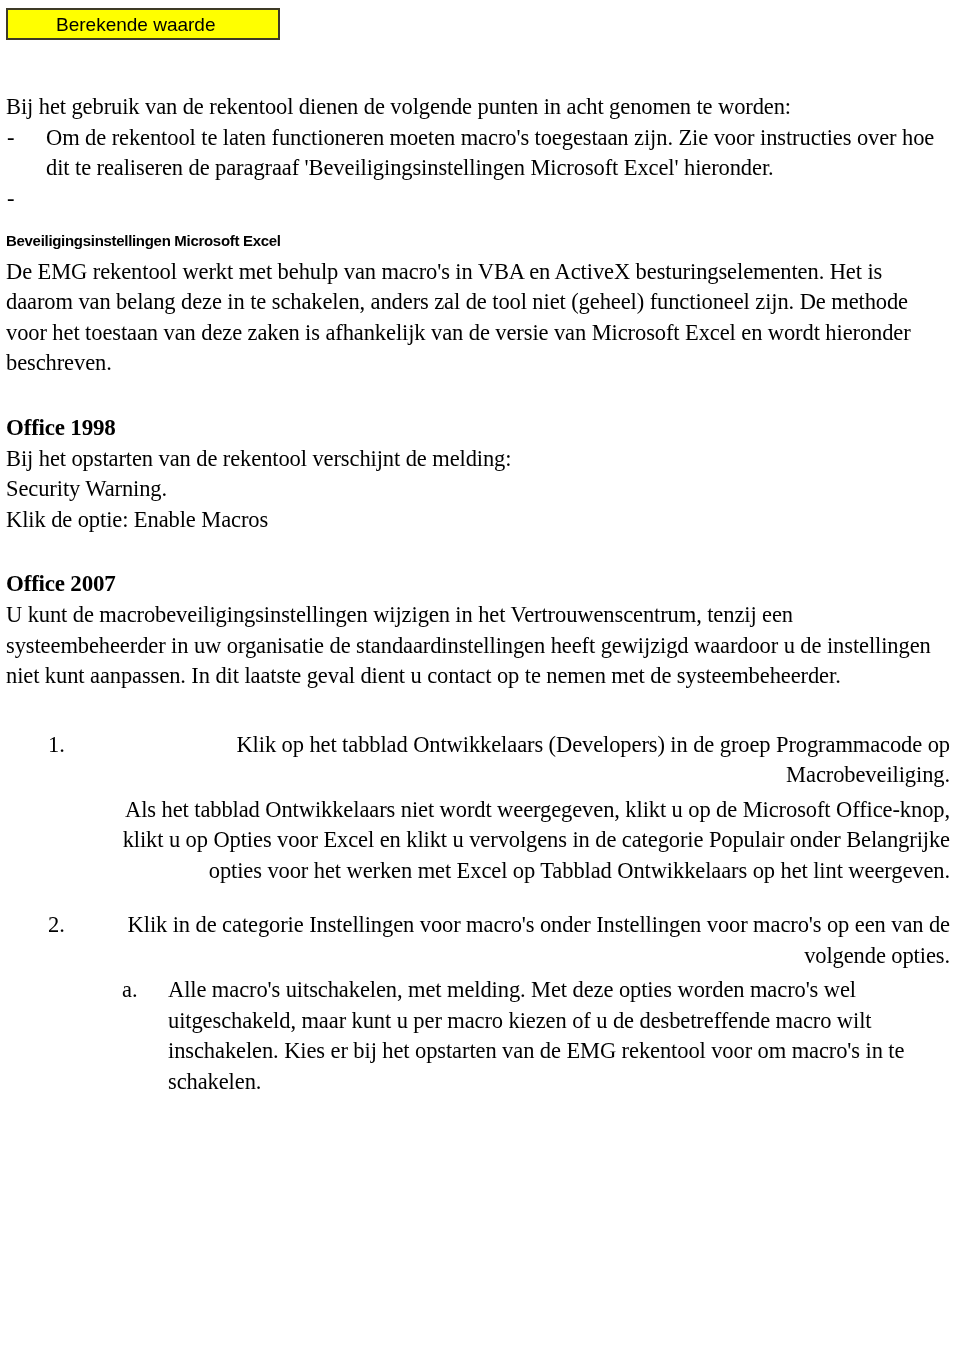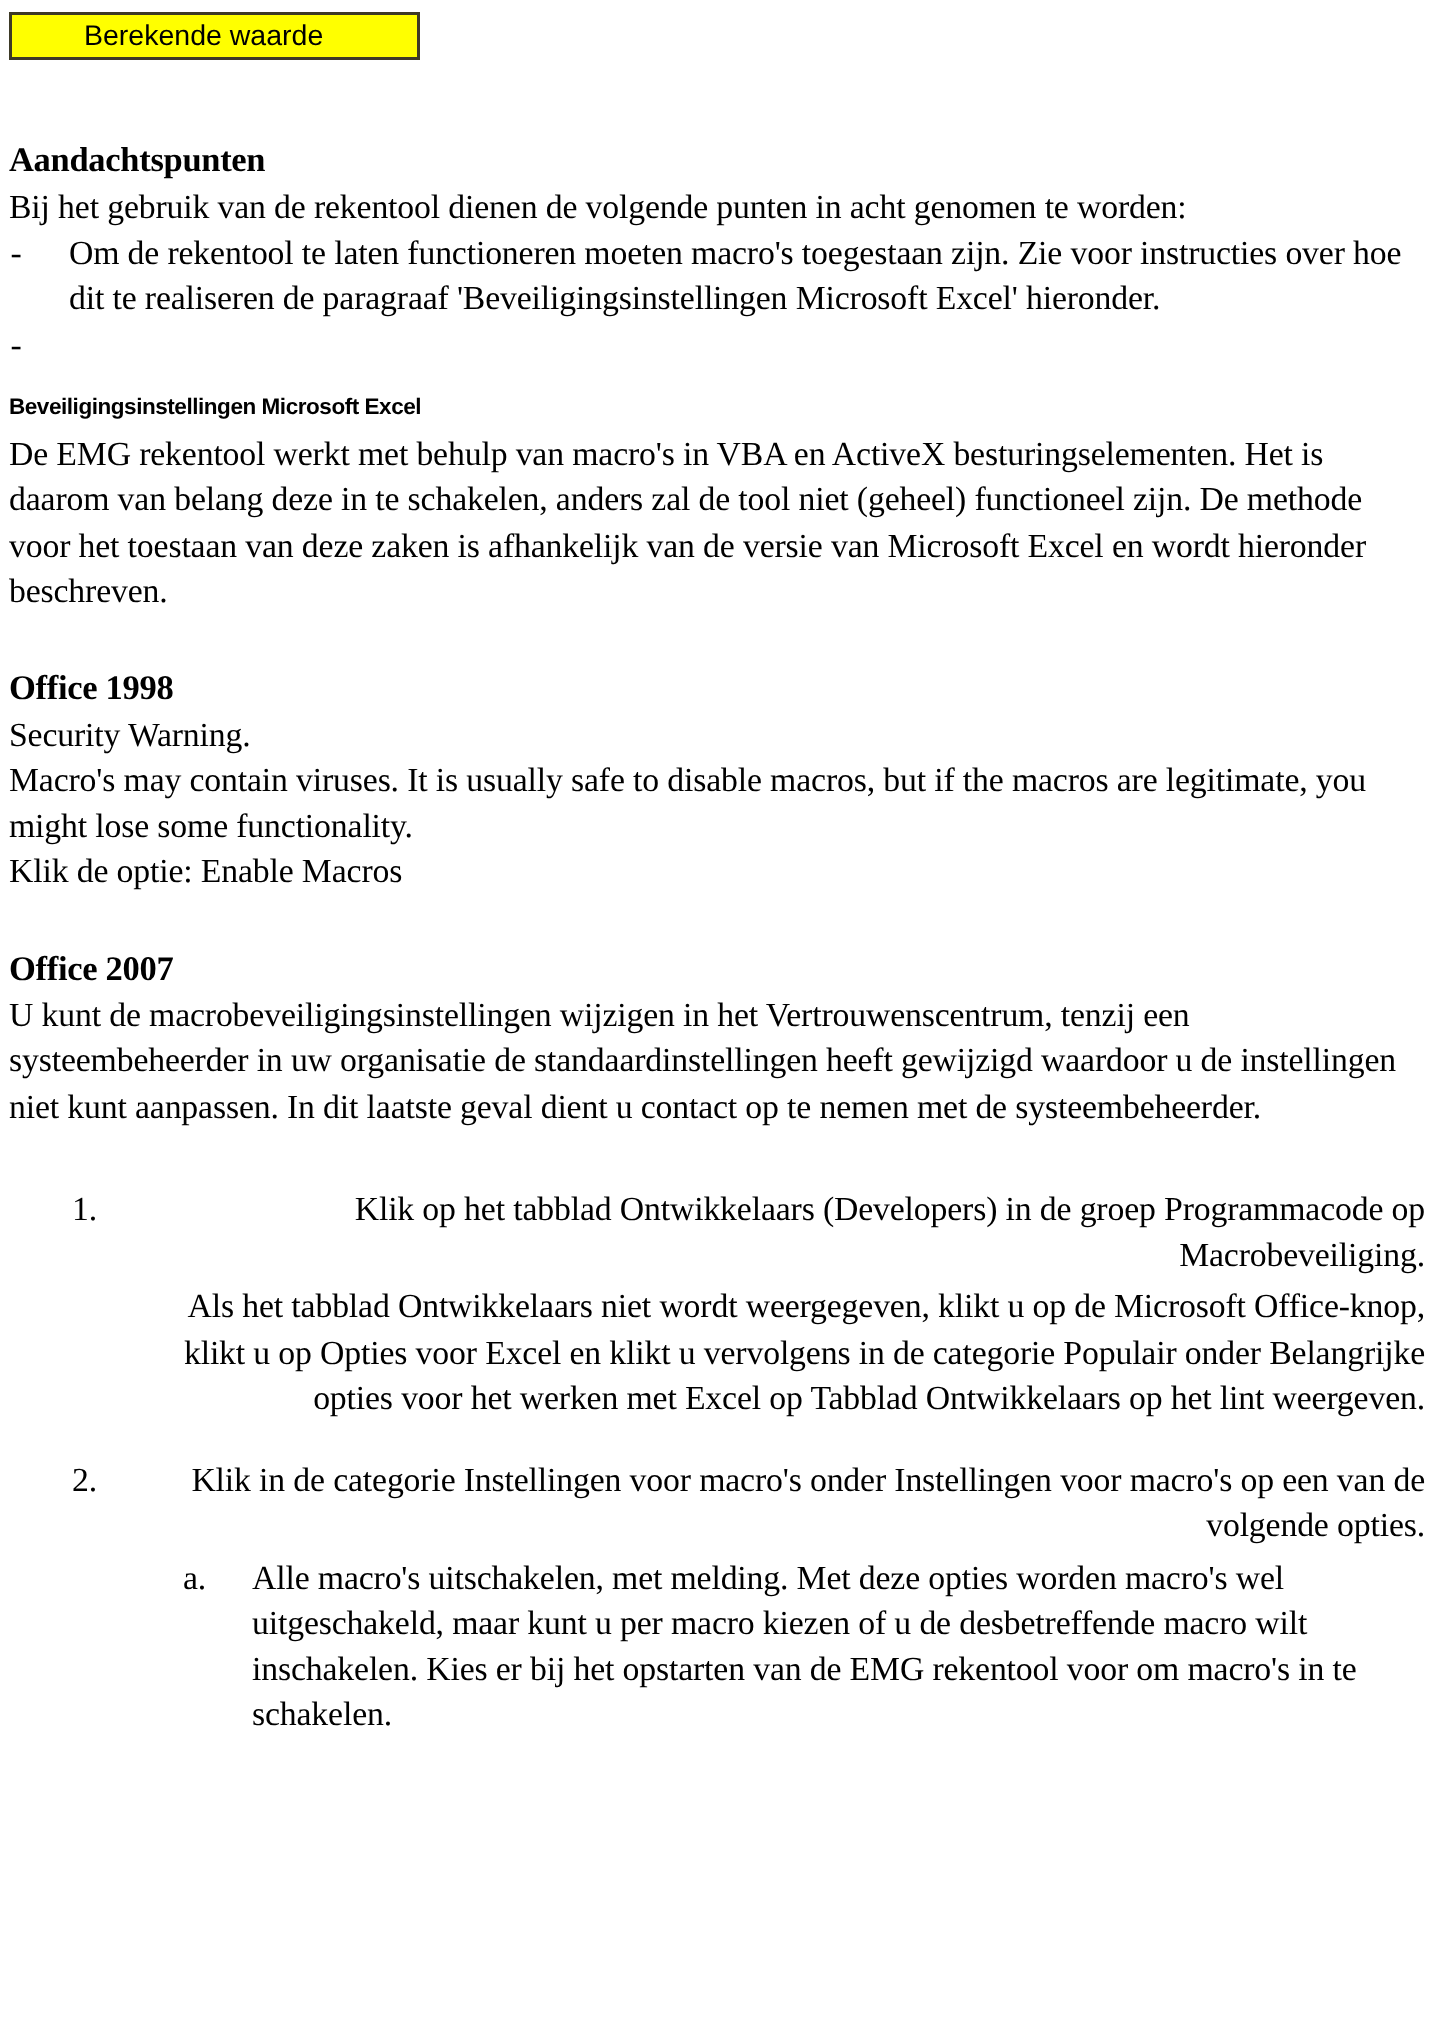--- a/index.html
+++ b/index.html
@@ -159,7 +159,6 @@
 
   <div class="content">
 
-    <h2 class="h-serif">Aandachtspunten</h2>
 
     <p class="body">Bij het gebruik van de rekentool dienen de volgende punten in acht genomen te worden:</p>
 

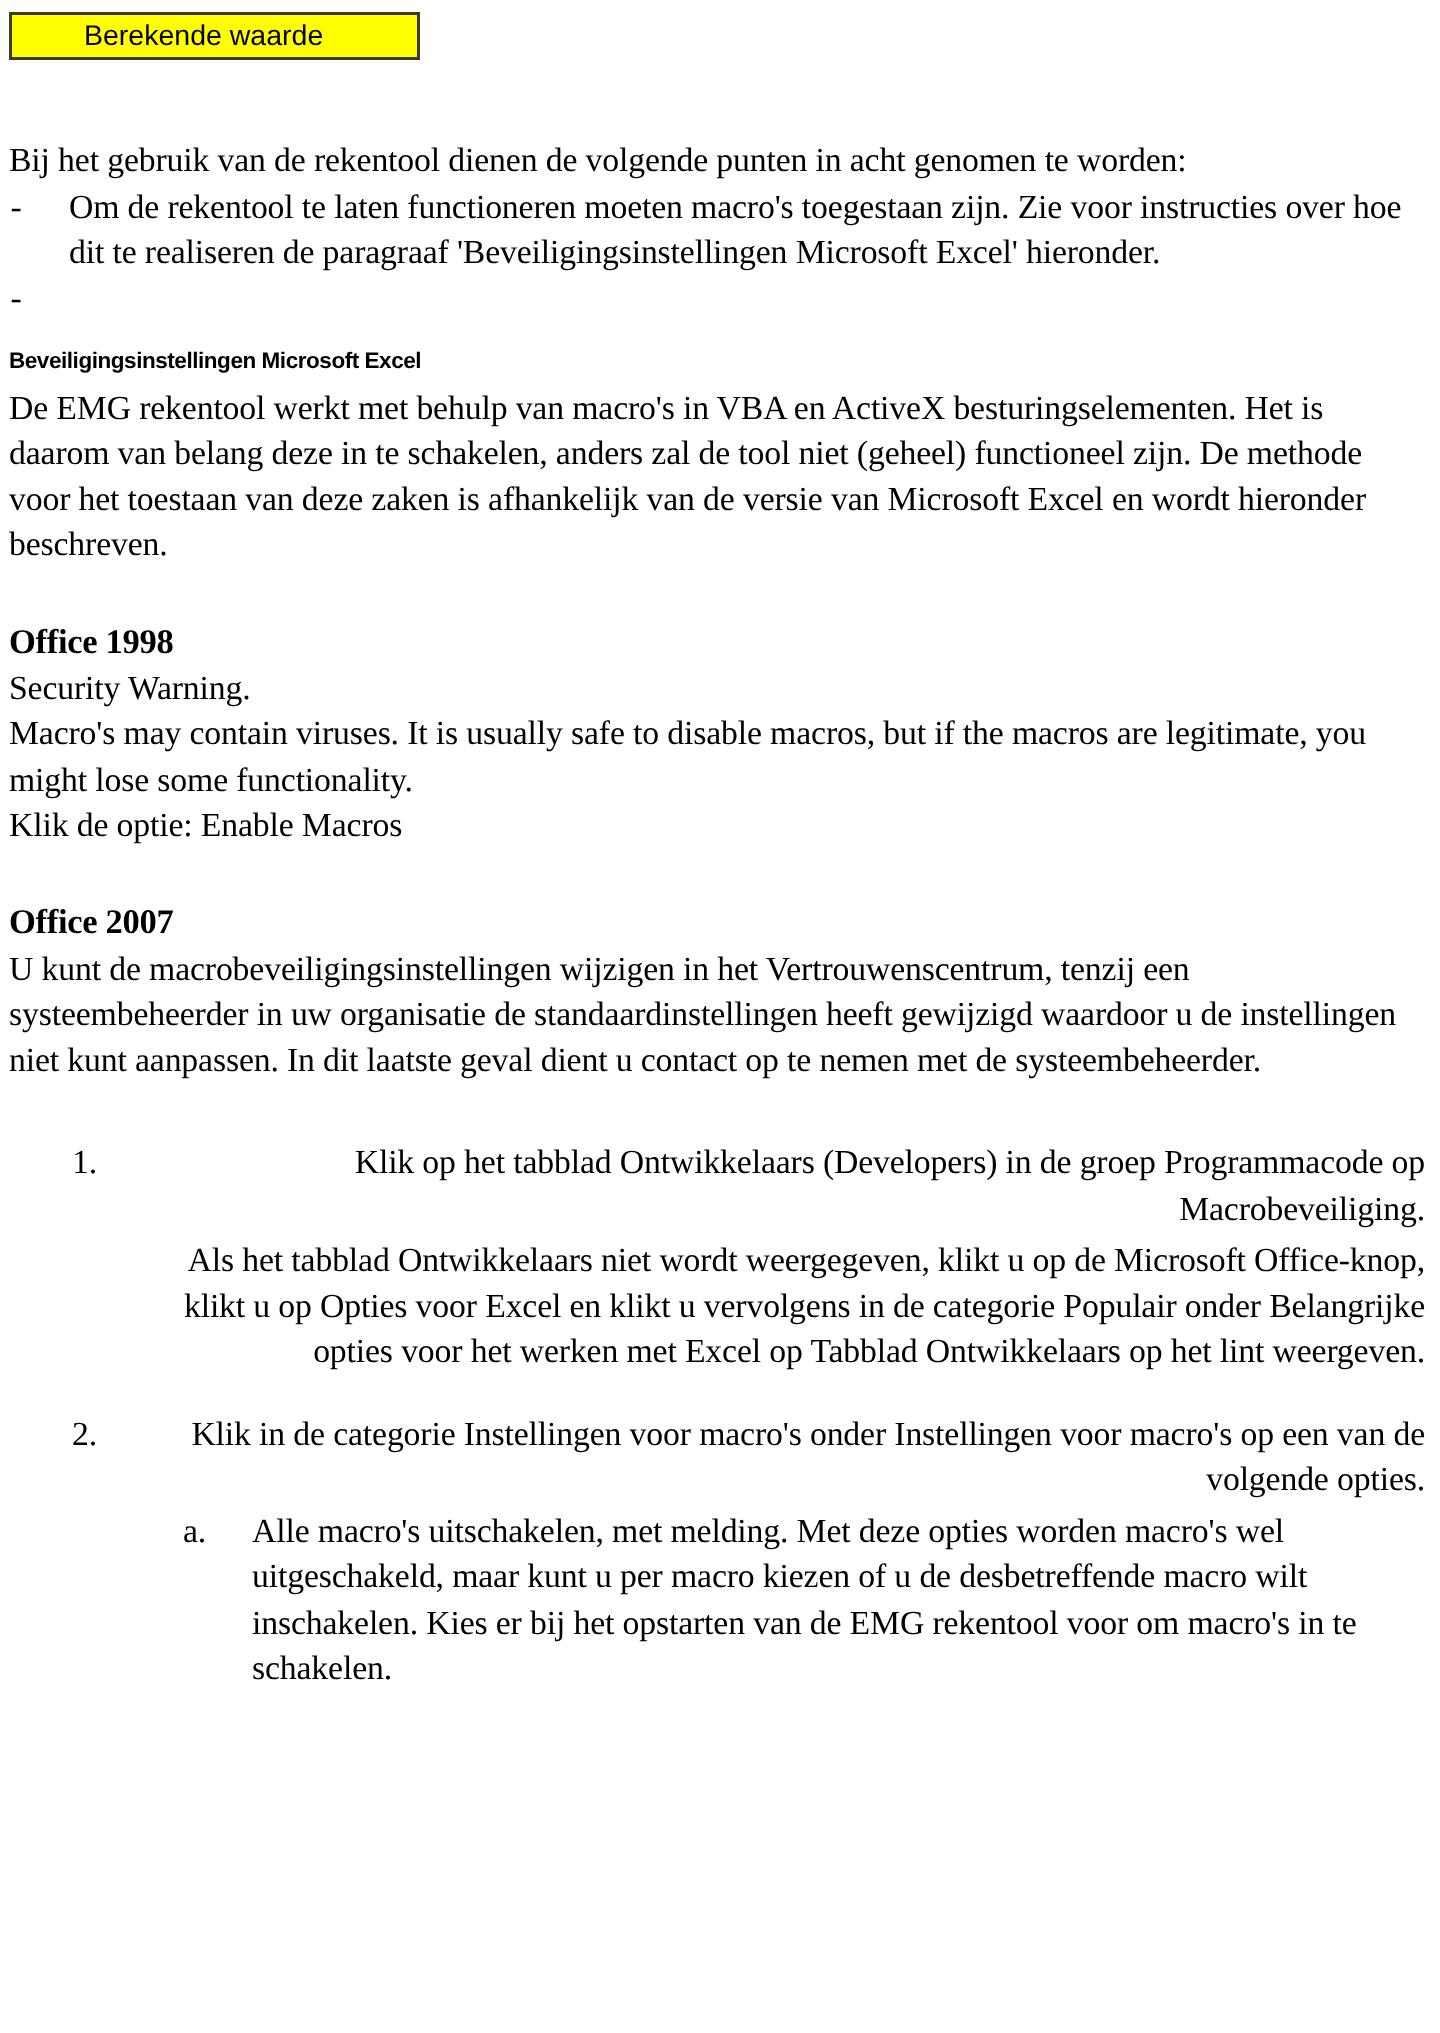--- a/index.html
+++ b/index.html
@@ -182,6 +182,7 @@
 
     <h2 class="h-serif">Office 1998</h2>
 
+    <p class="body">Bij het opstarten van de rekentool verschijnt de melding:</p>
     <p class="body">Security Warning.</p>
     <p class="body">Macro's may contain viruses. It is usually safe to disable macros, but if the macros are legitimate, you might lose some functionality.</p>
     <p class="body">Klik de optie: Enable Macros</p>

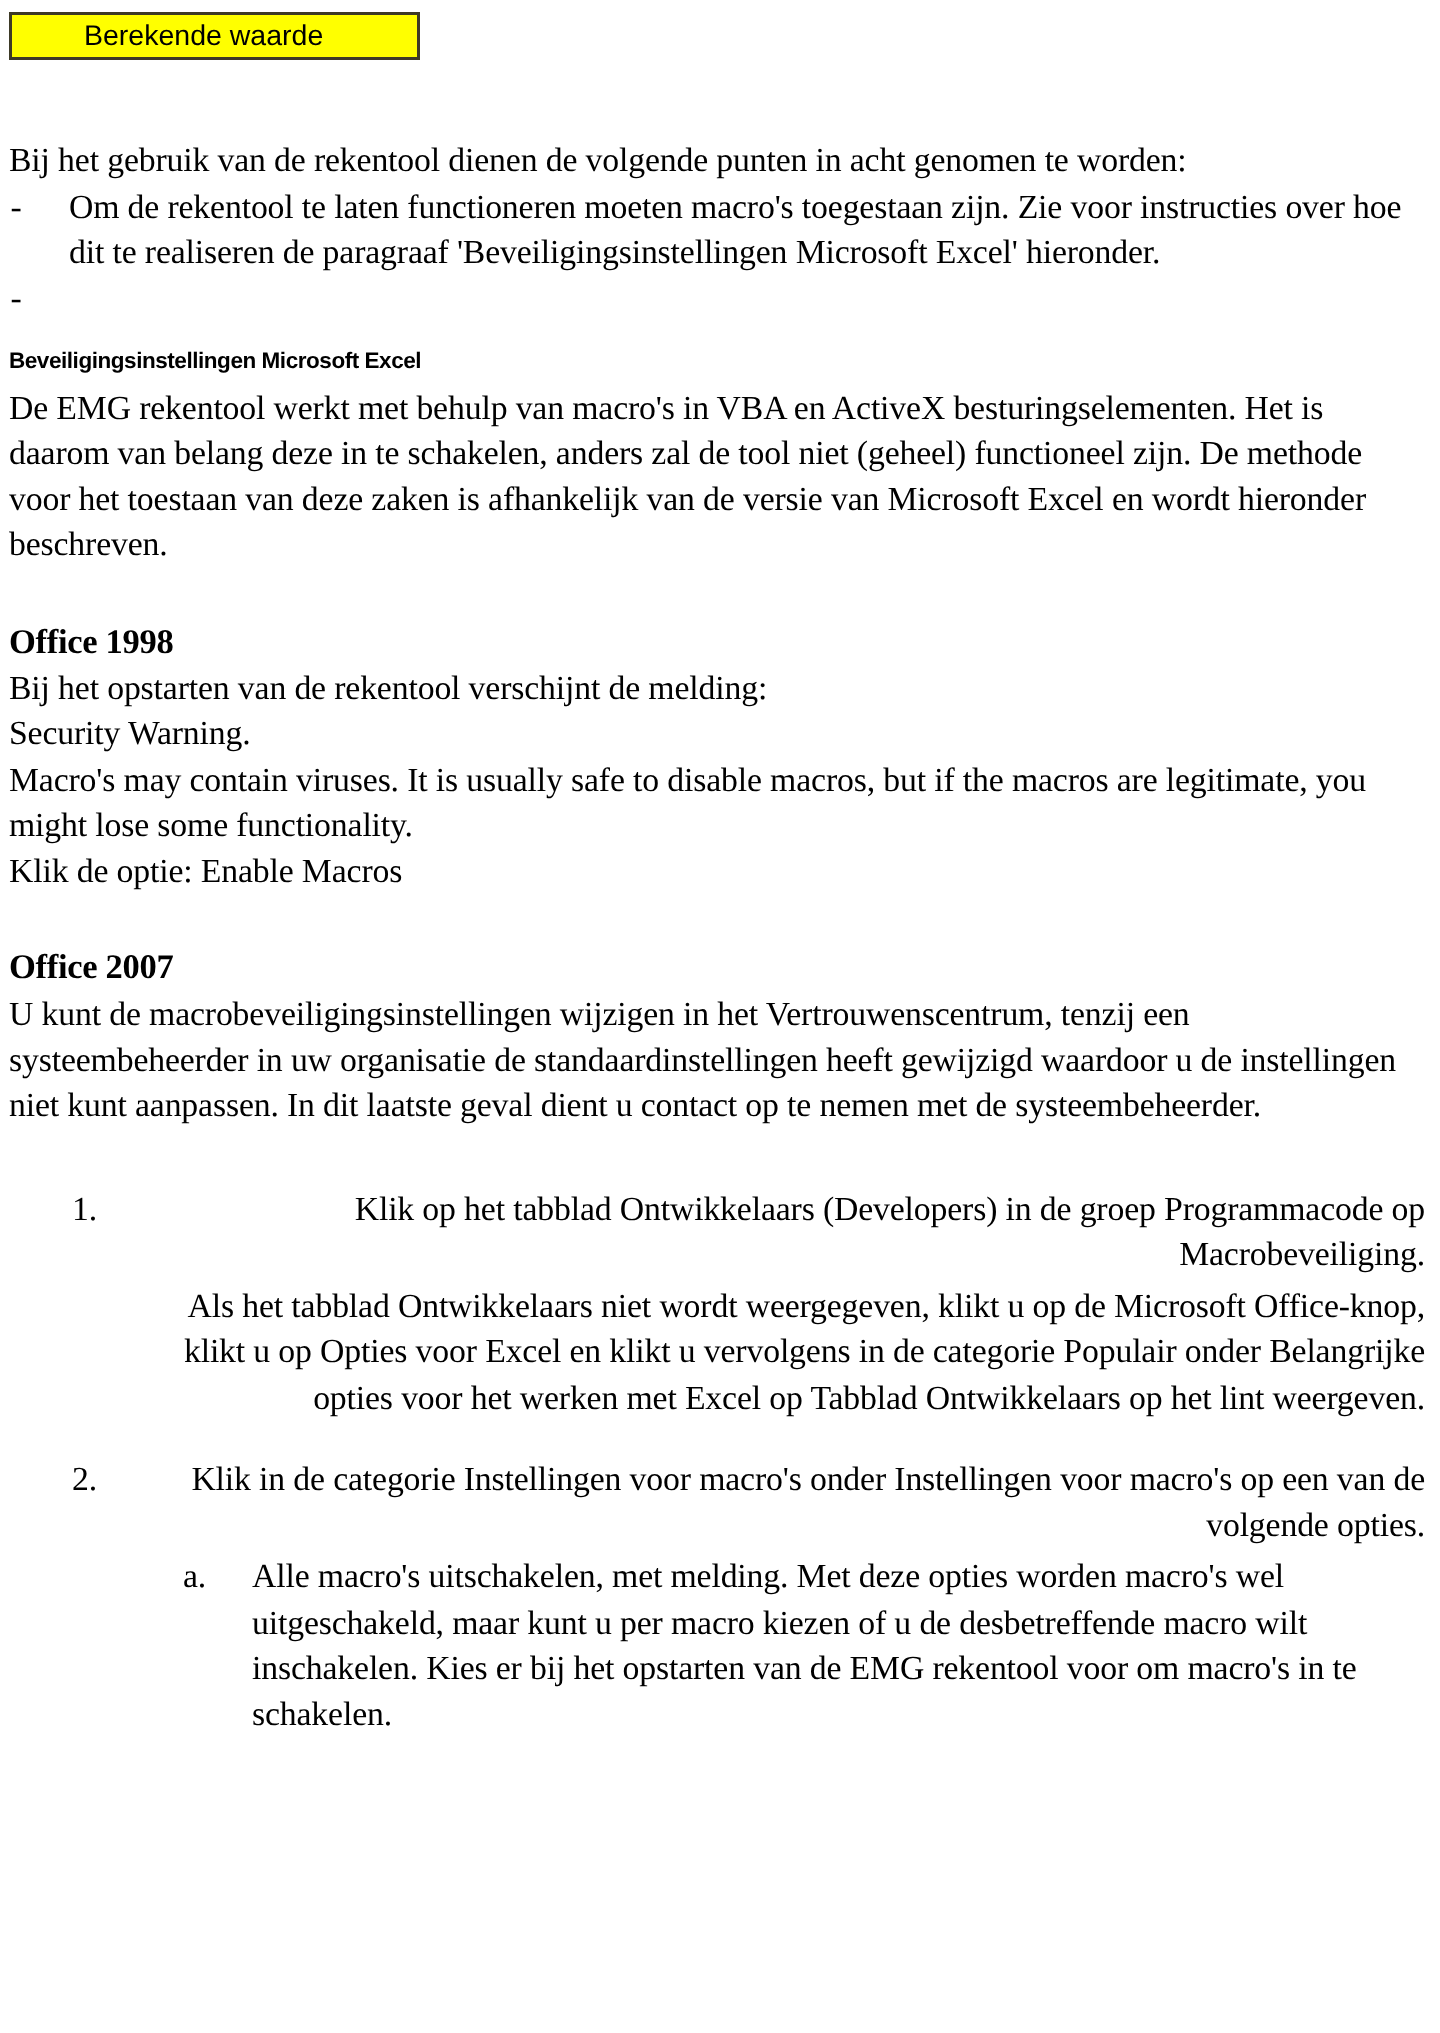--- a/index.html
+++ b/index.html
@@ -184,7 +184,6 @@
 
     <p class="body">Bij het opstarten van de rekentool verschijnt de melding:</p>
     <p class="body">Security Warning.</p>
-    <p class="body">Macro's may contain viruses. It is usually safe to disable macros, but if the macros are legitimate, you might lose some functionality.</p>
     <p class="body">Klik de optie: Enable Macros</p>
 
     <div class="gap-md"></div>

